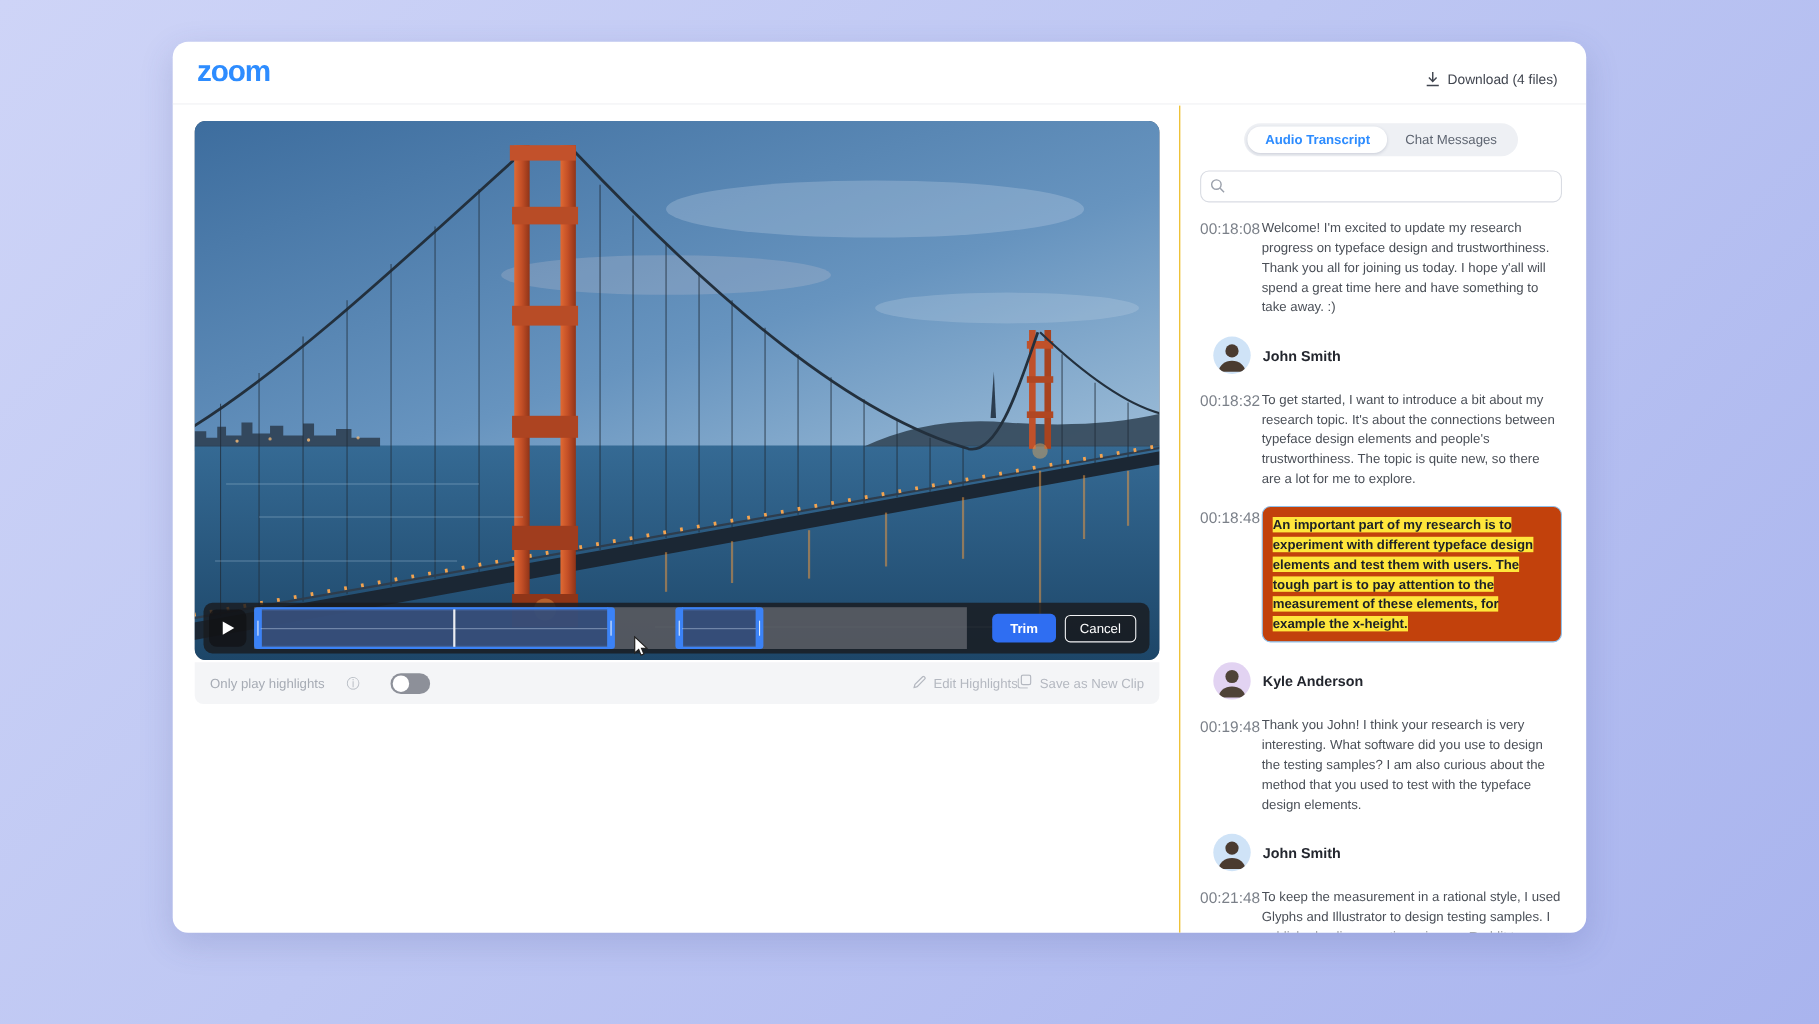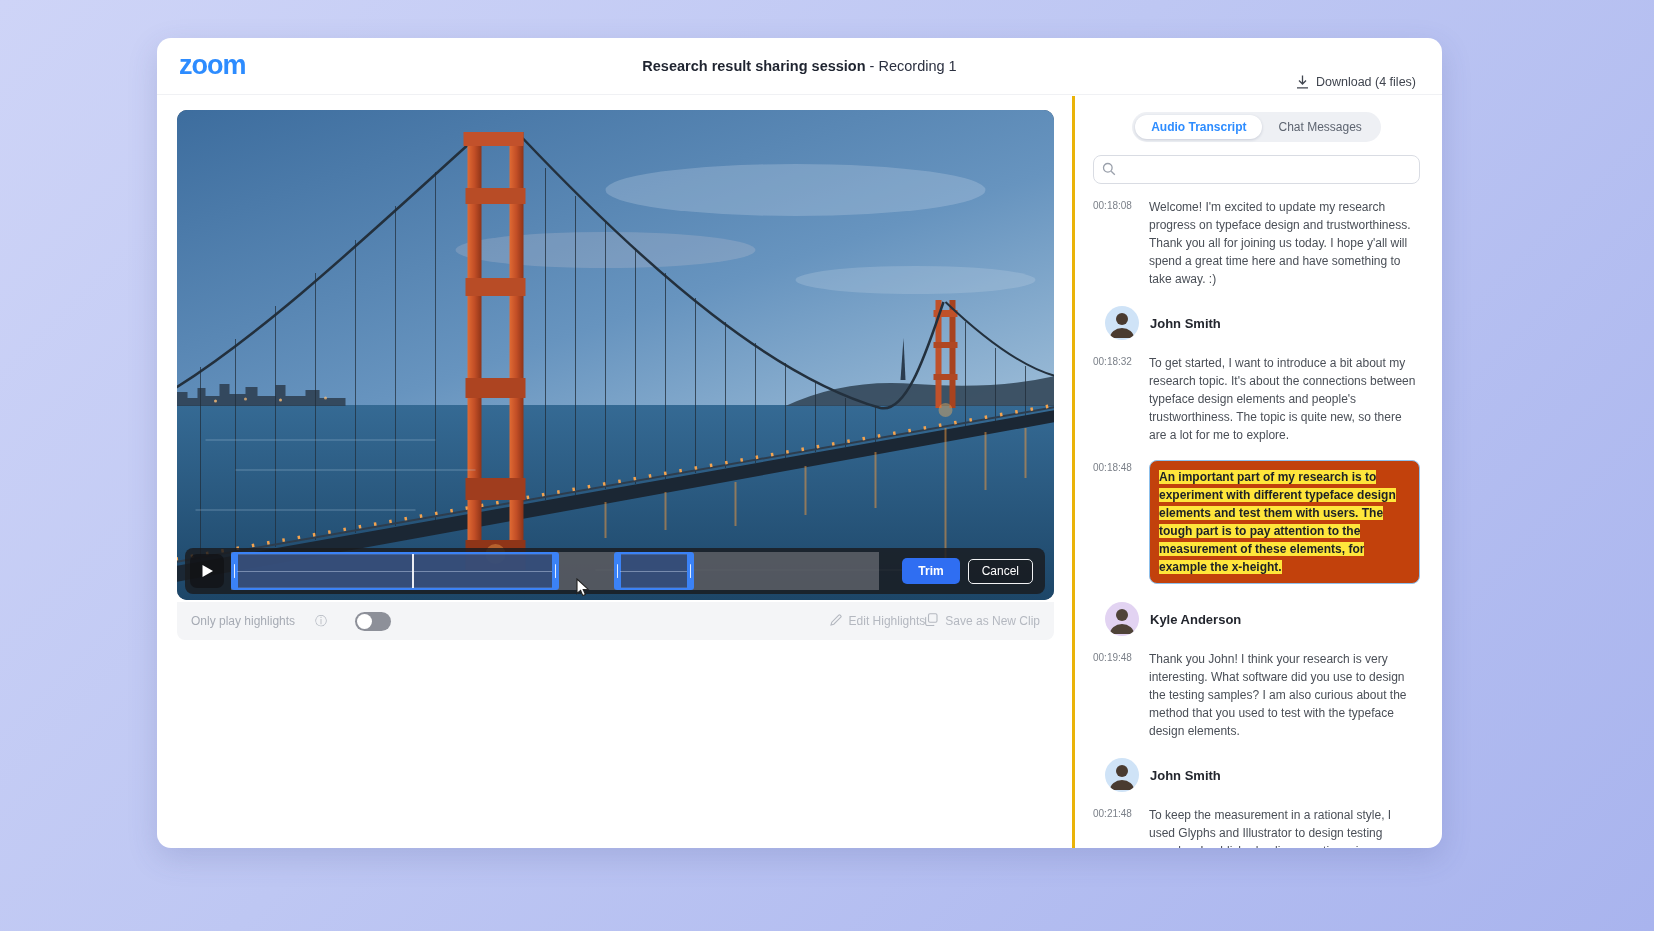--- a/index.html
+++ b/index.html
@@ -87,9 +87,6 @@
 
   <div class="hdr">
     <div class="logo">zoom</div>
-    <div class="hdr-title">
-      <b>Research result sharing session</b><span> - Recording 1</span>
-    </div>
     <div class="hdr-dl">
       <span>
         <svg width="13" height="14" viewBox="0 0 13 14">

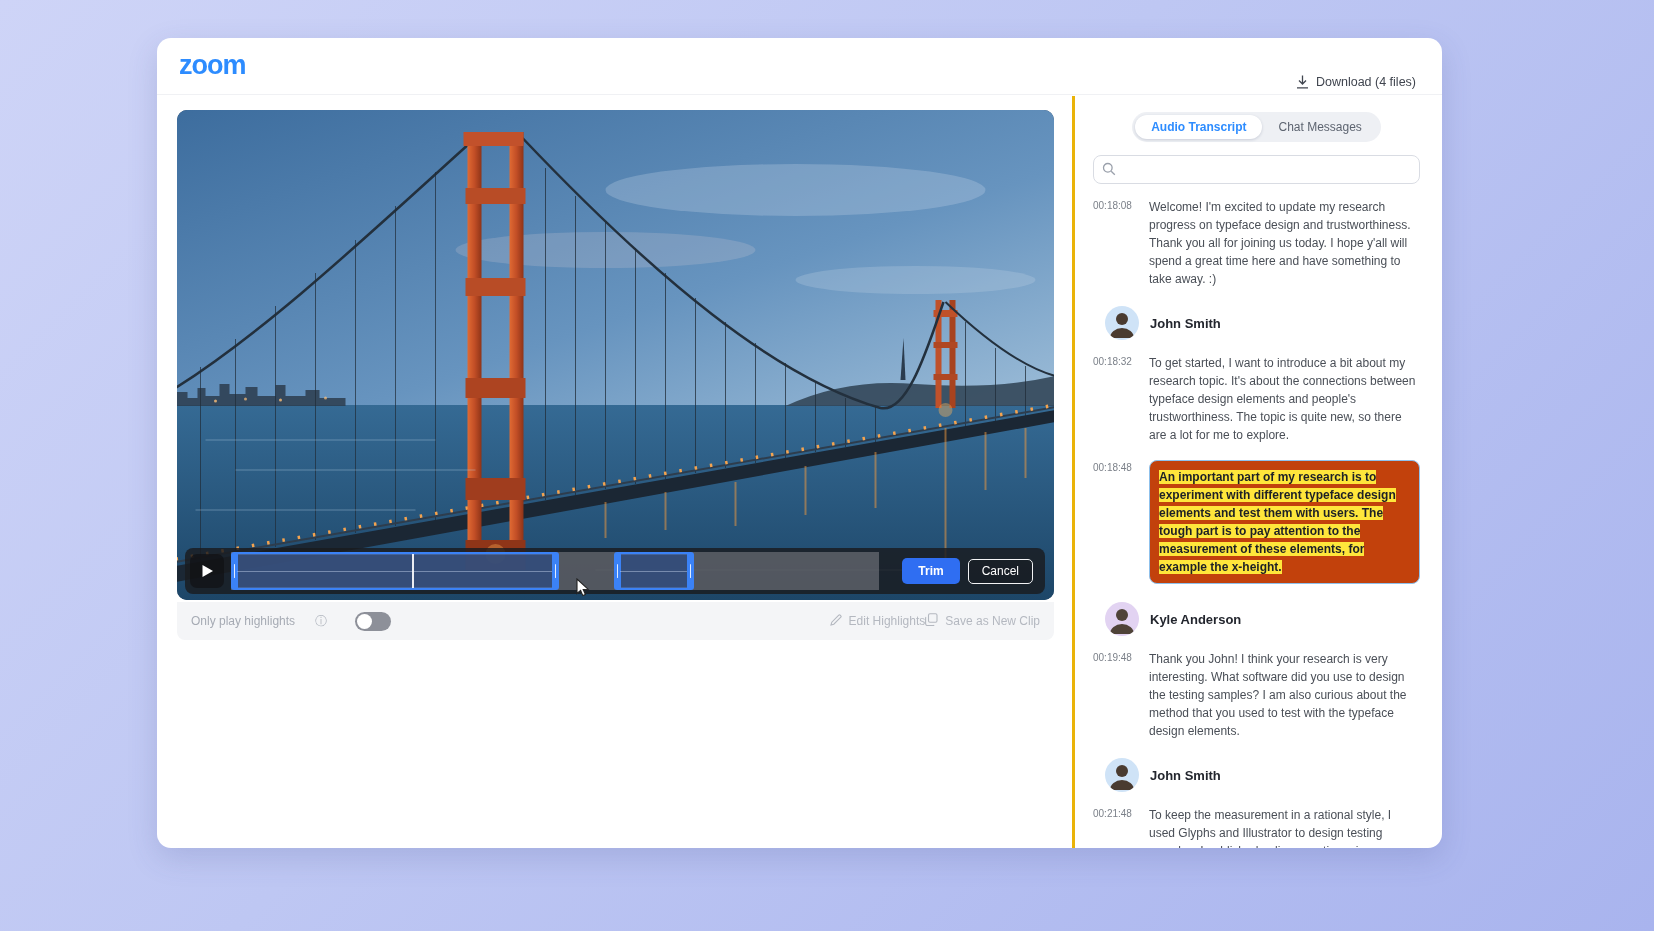--- a/index.html
+++ b/index.html
@@ -16,7 +16,7 @@
     letter-spacing:-1px; line-height:1; }
   .hdr-title { position:absolute; left:0; right:0; text-align:center; font-size:14.5px; color:#2b3040; }
   .hdr-title b { font-weight:bold; color:#1f2430; }
-  .hdr-dl { position:absolute; right:26px; top:15px; height:57px; display:flex; align-items:center; gap:7px;
+  .hdr-dl { position:absolute; right:26px; top:5px; height:57px; display:flex; align-items:center; gap:7px;
     font-size:12.5px; color:#40454f; cursor:pointer; }
   .hdr-dl svg { display:block; }
 

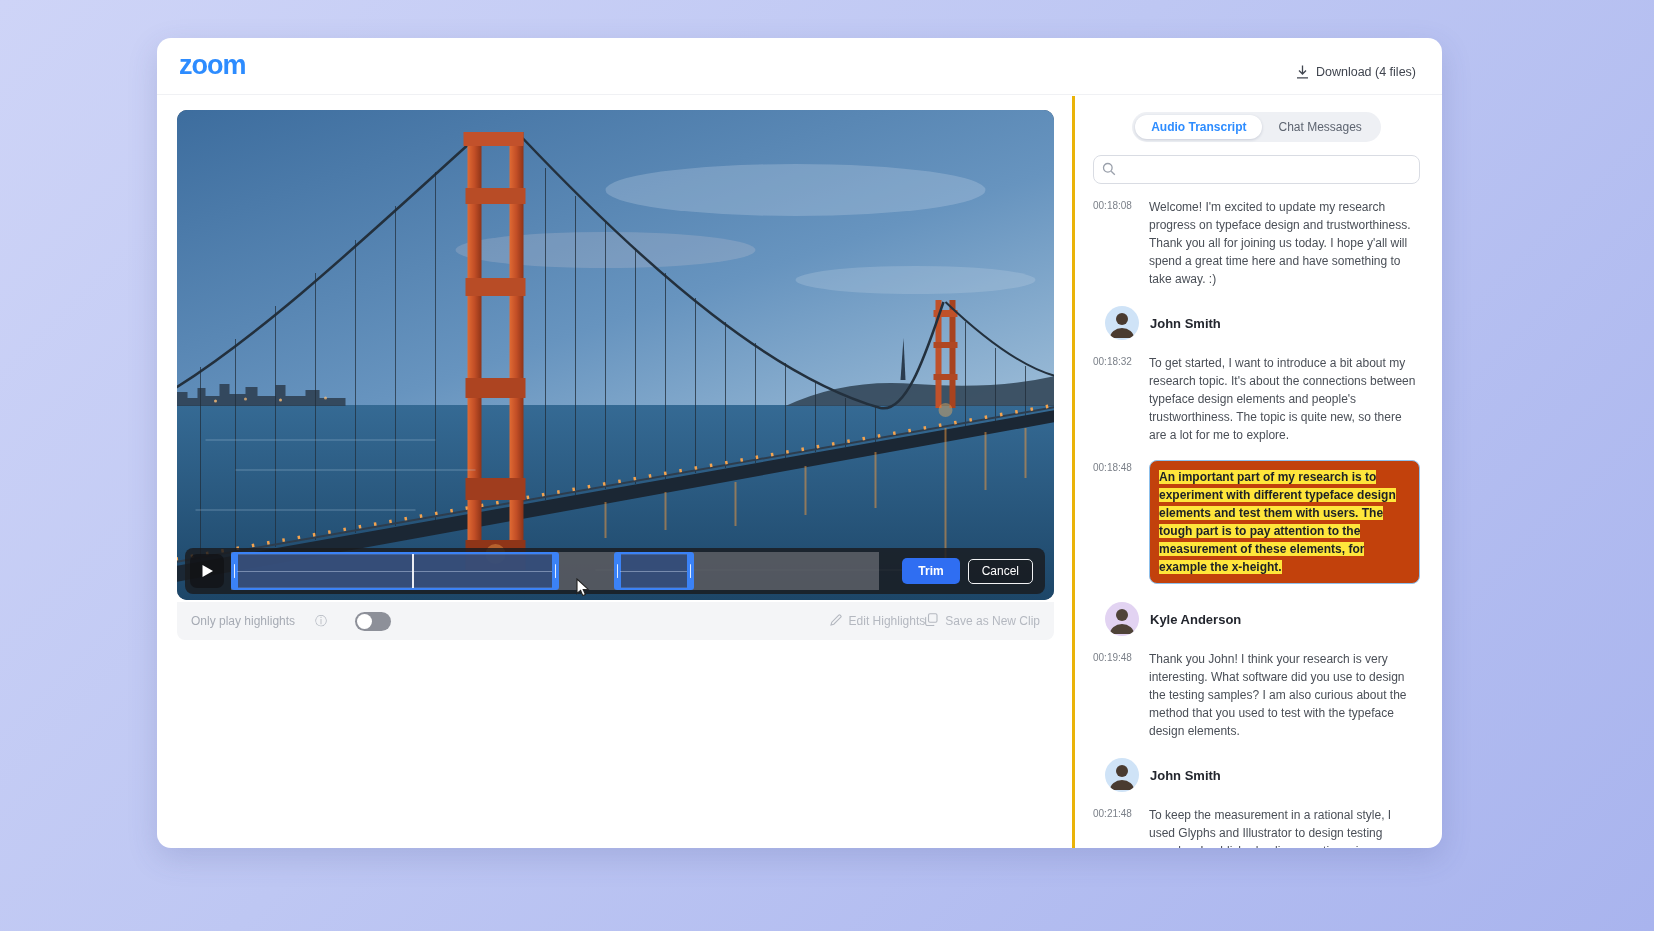--- a/index.html
+++ b/index.html
@@ -61,7 +61,7 @@
   .strip-act { display:flex; align-items:center; gap:7px; cursor:pointer; }
 
   
-  .sidebar { width:370px; border-left:3px solid #eab308; padding:16px 22px 0 18px; display:flex;
+  .sidebar { width:370px; border-left:1px solid #eab308; padding:16px 22px 0 18px; display:flex;
     flex-direction:column; overflow:hidden; }
   .tabs { align-self:center; display:flex; background:#eef0f4; border-radius:16px; padding:3px; }
   .tab { font-size:12px; padding:5px 16px; border-radius:13px; color:#5d6470; cursor:pointer; white-space:nowrap; }

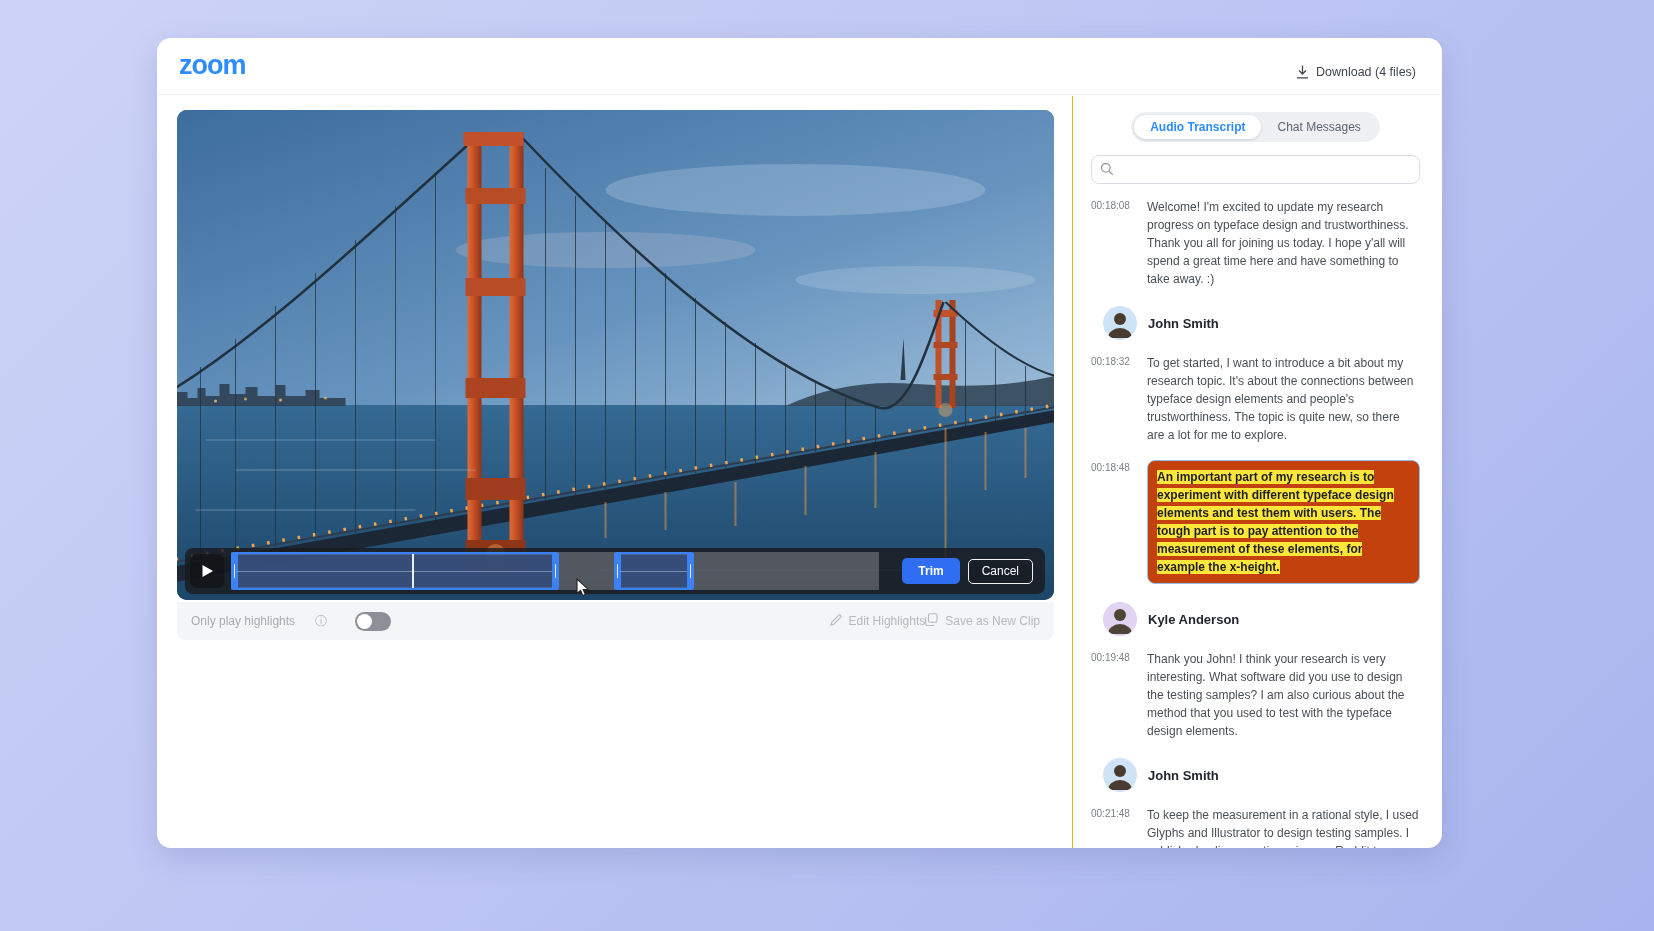--- a/index.html
+++ b/index.html
@@ -72,7 +72,7 @@
   .searchbox .mag { position:absolute; left:9px; top:7px; }
   .transcript { margin-top:14px; overflow:hidden; flex:1; }
   .msg-row { display:flex; gap:10px; margin-bottom:16px; }
-  .msg-time { flex:none; width:46px; font-size:10px; color:#7b8089; padding-top:2px; }
+  .msg-time { flex:none; width:46px; font-size:14px; color:#7b8089; padding-top:2px; }
   .msg-text { font-size:12px; line-height:18px; color:#4a4f57; }
   .msg-row.hl .msg-text { background:#c2410c; border:1px solid #8fc1ec; border-radius:8px; padding:7px 9px; }
   .msg-row.hl mark { background:#ffe63b; color:#1d2026; font-weight:bold; padding:0; }

